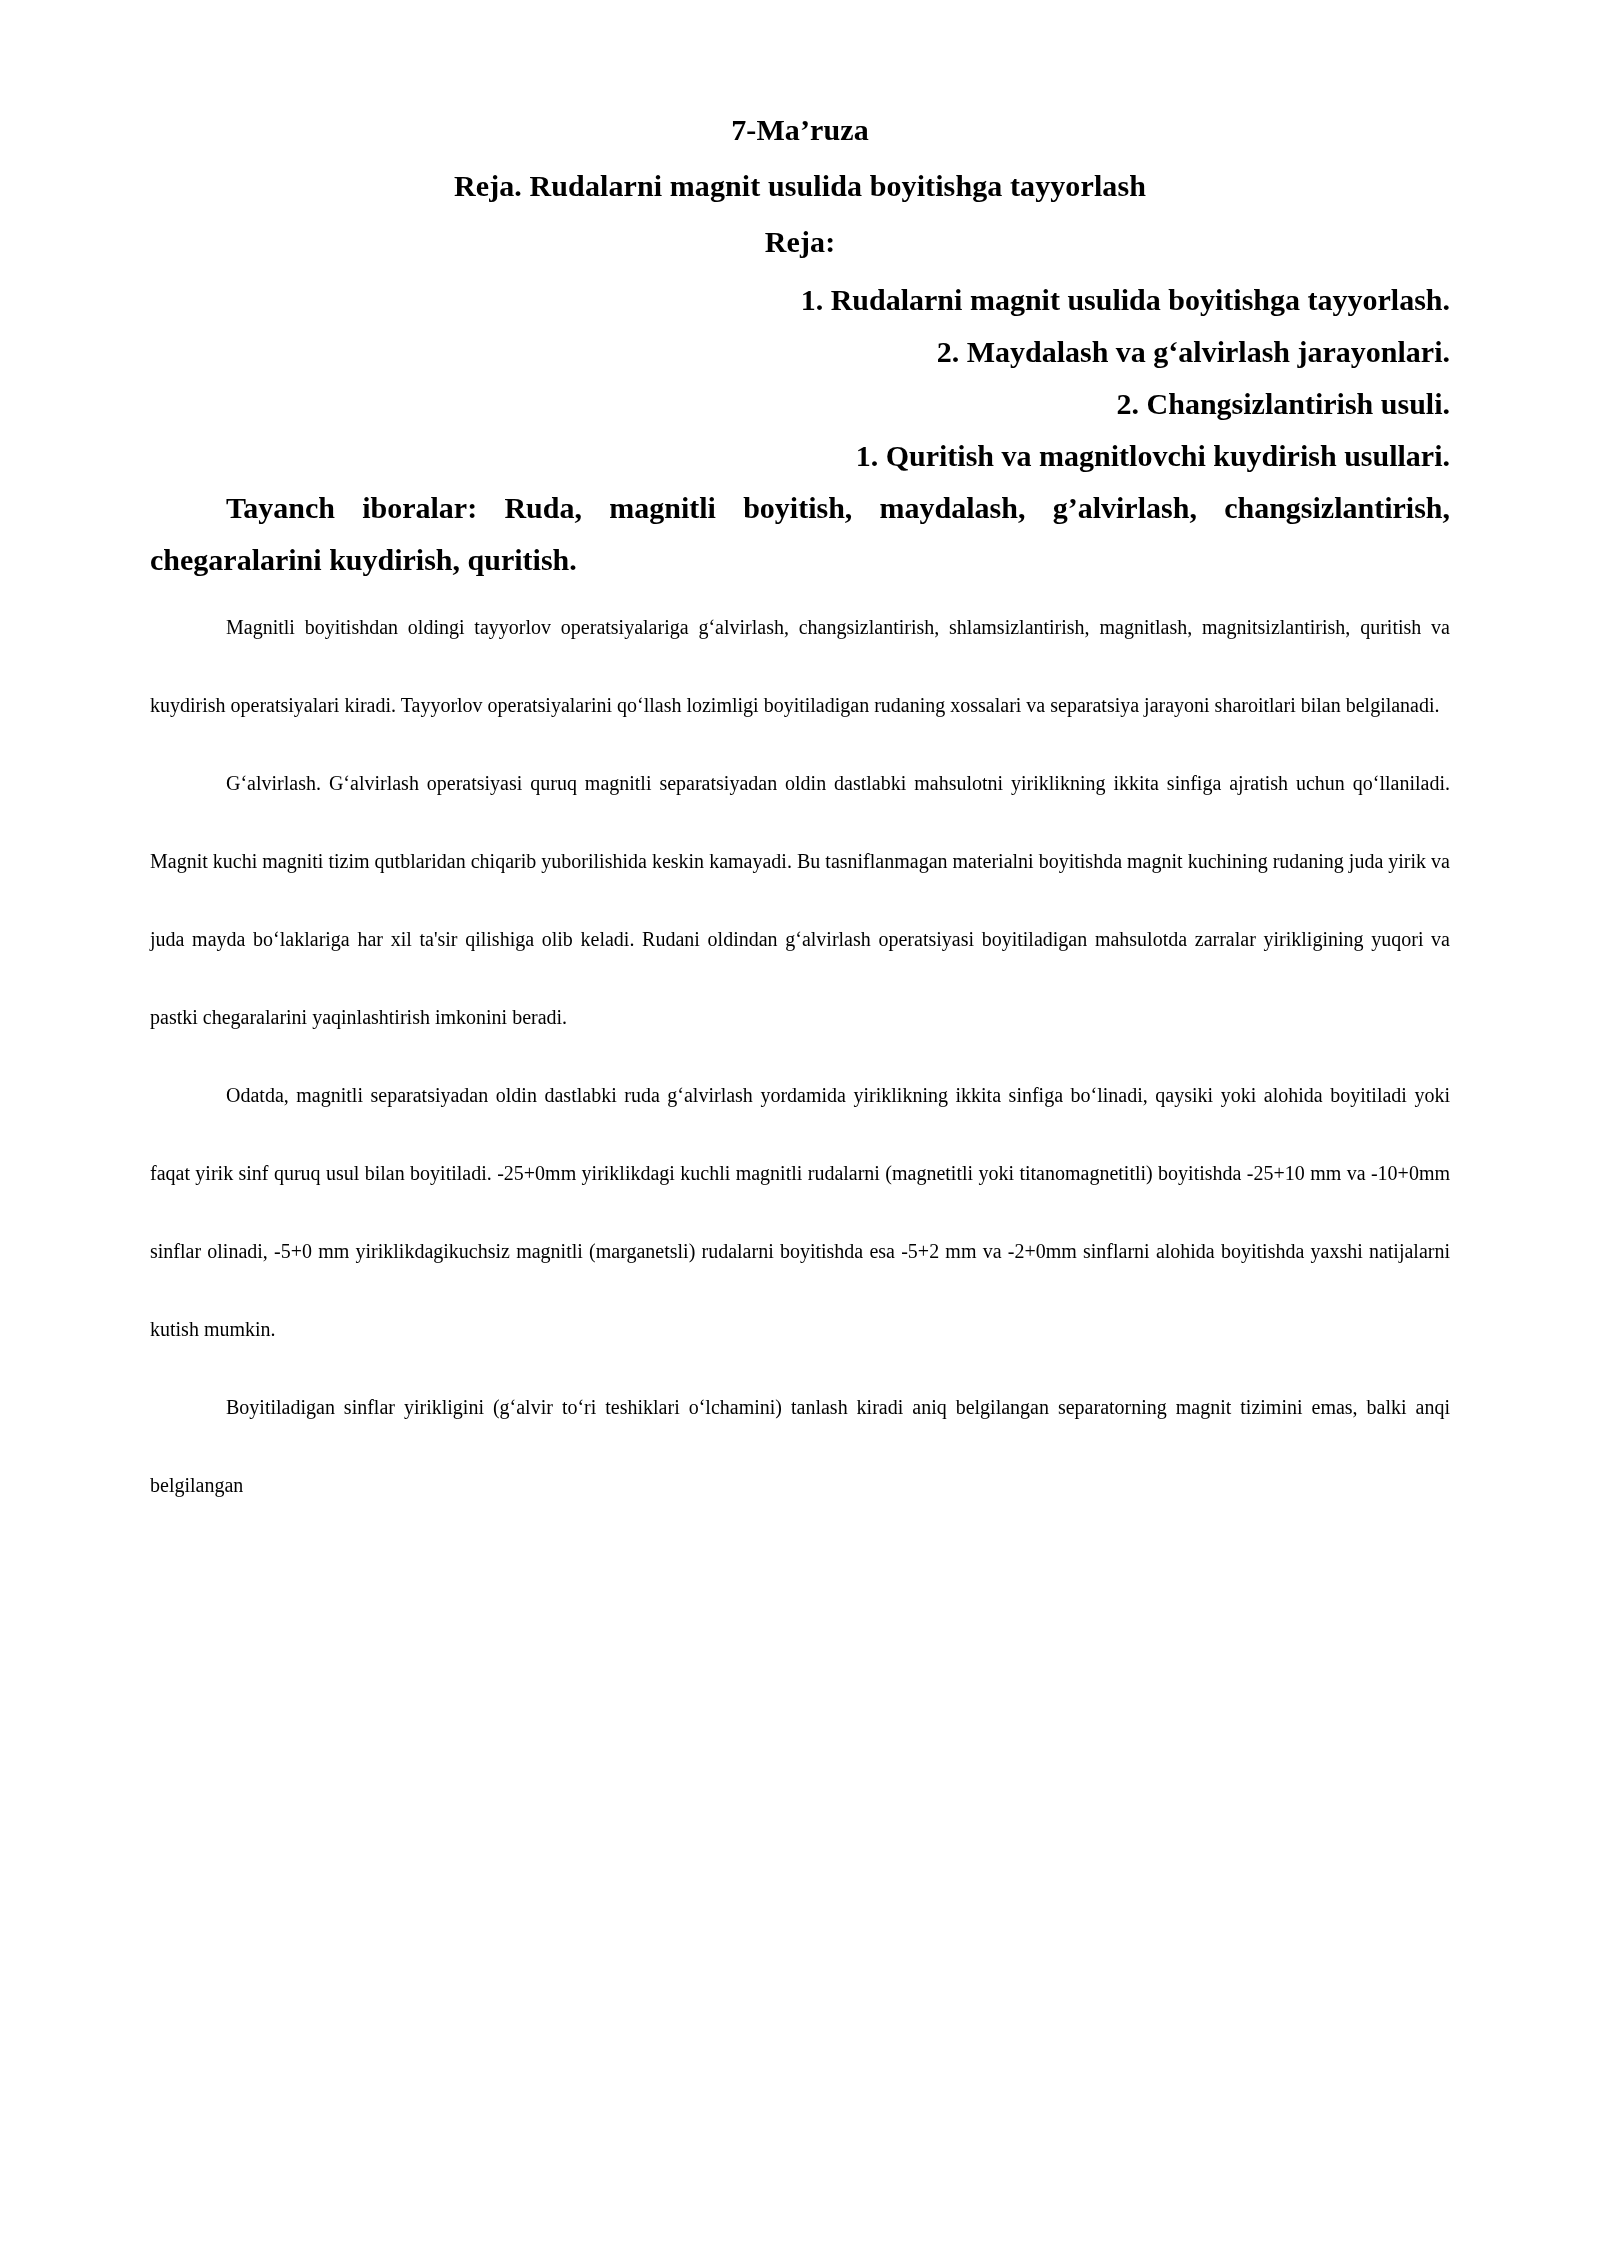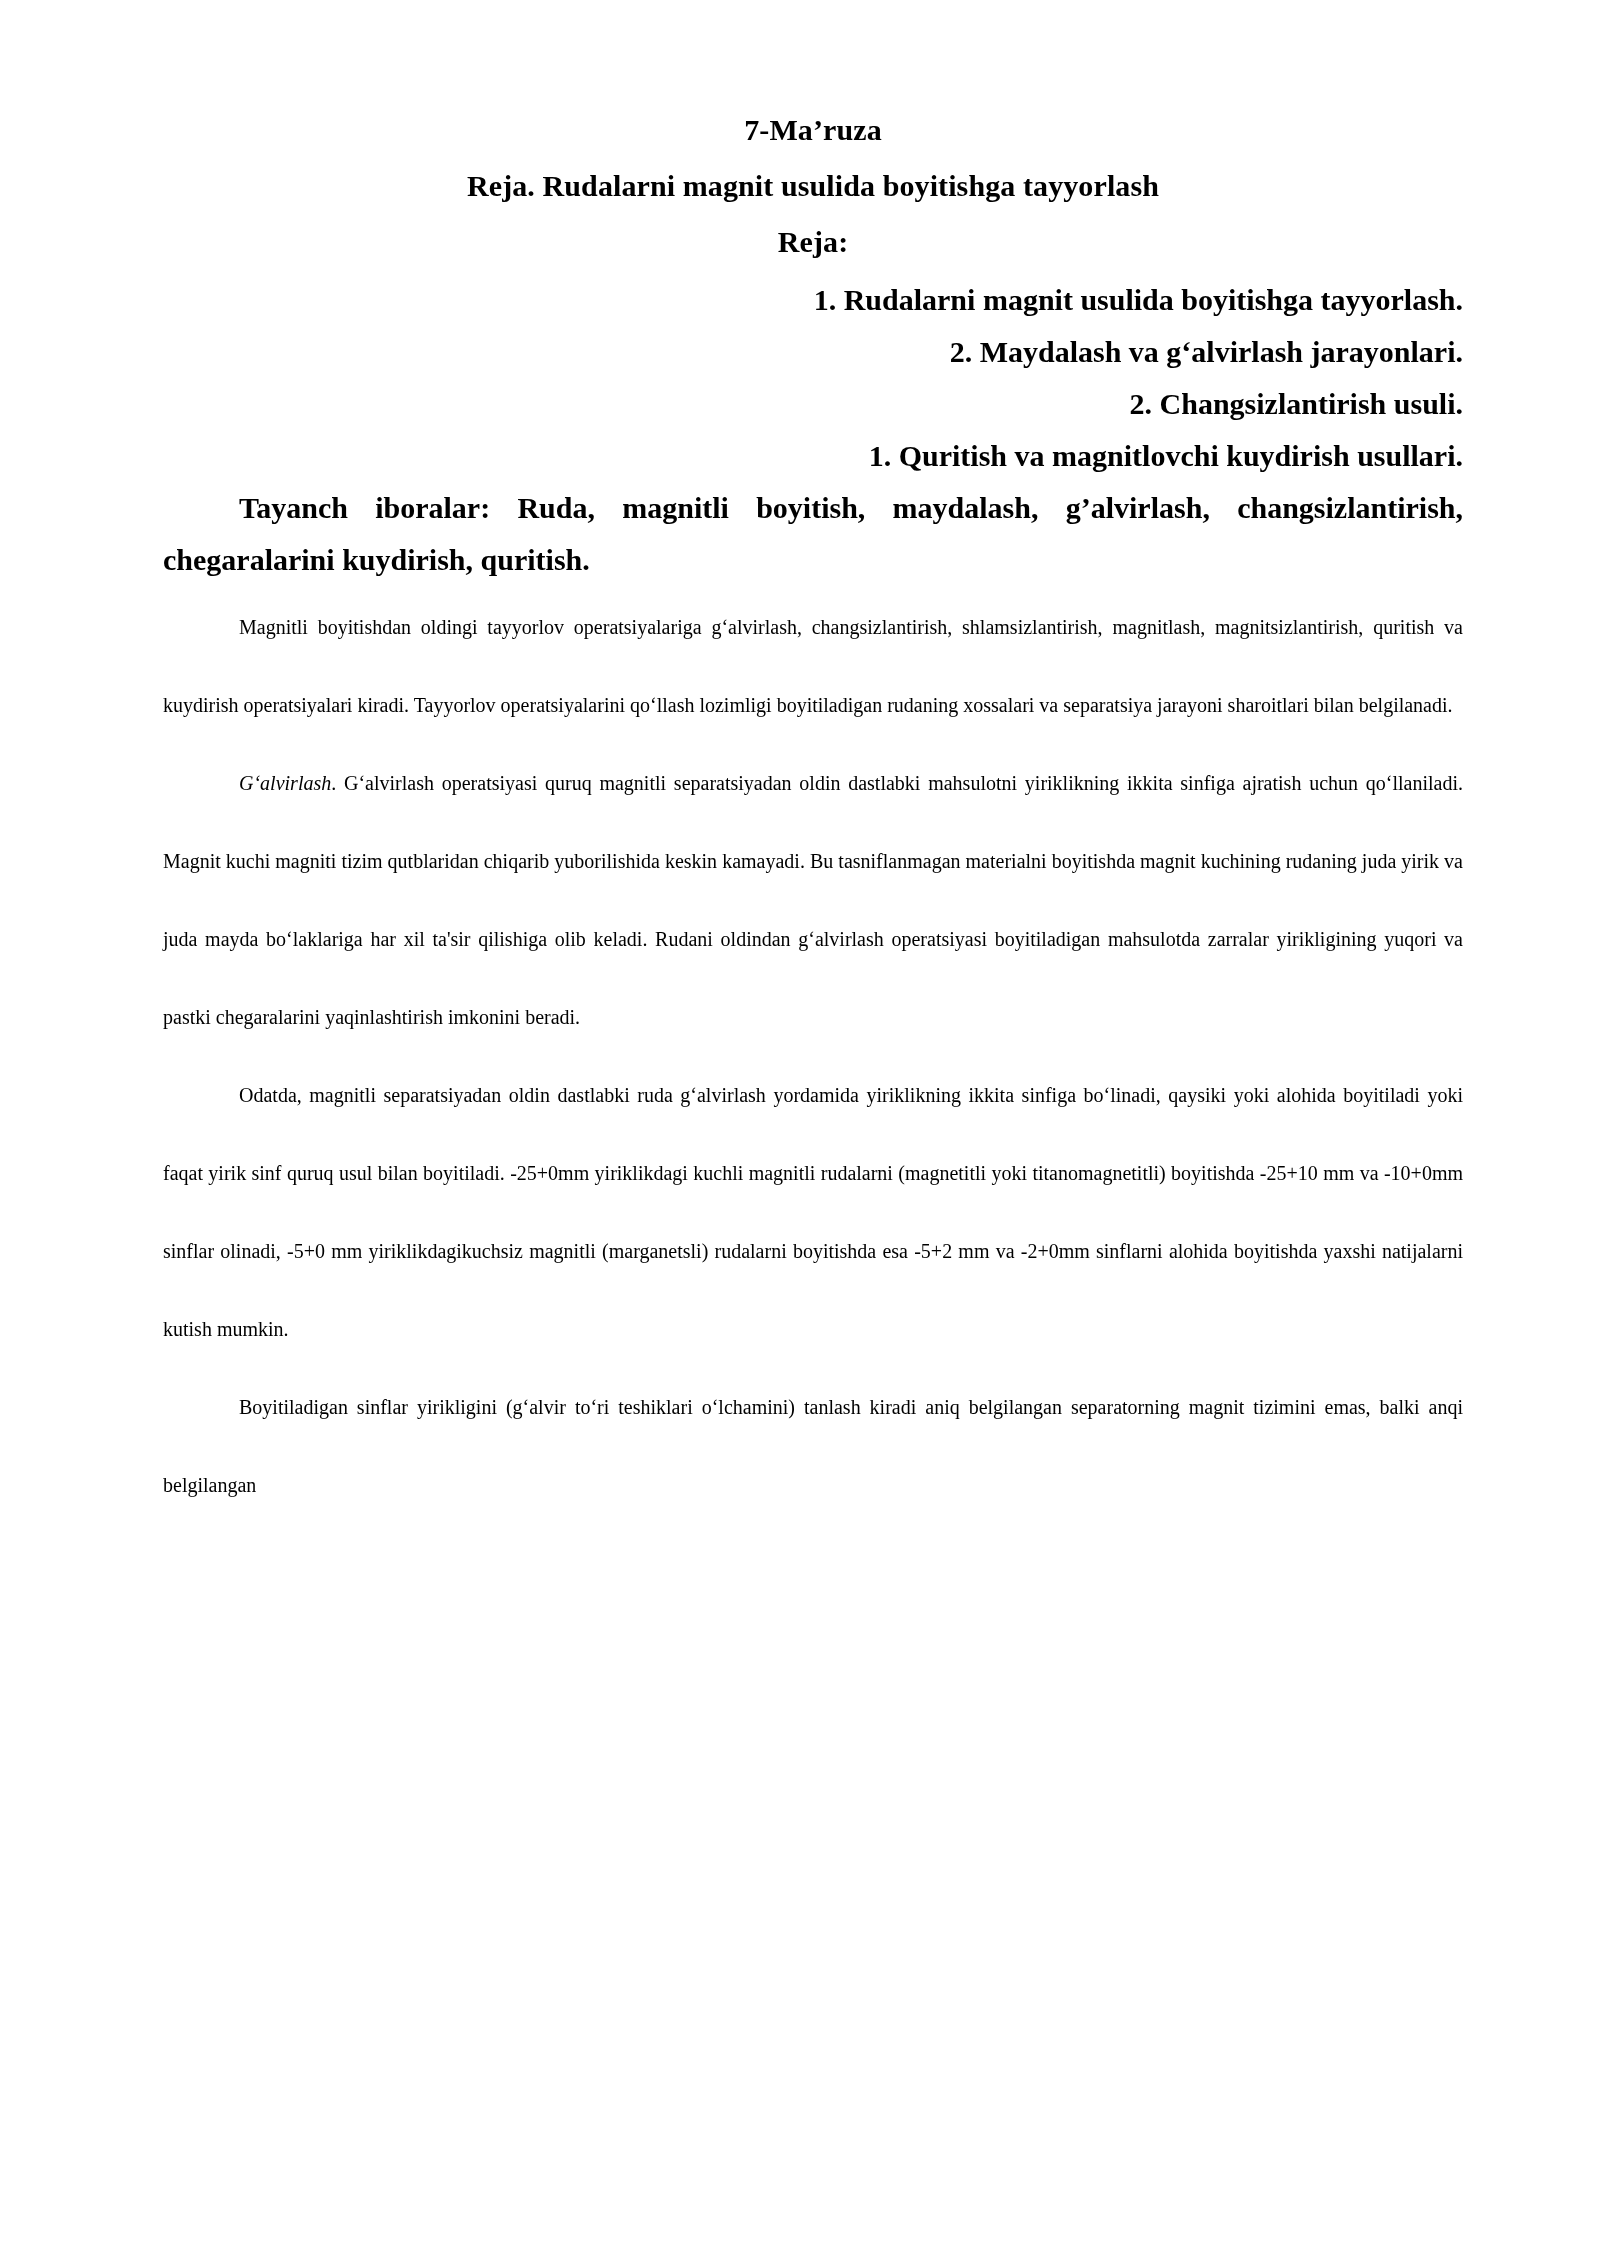--- a/index.html
+++ b/index.html
@@ -22,7 +22,6 @@
   }
   .doc-body {
     width: 1300px;
-    margin-left: 13px;
   }
   .heading-center {
     text-align: center;

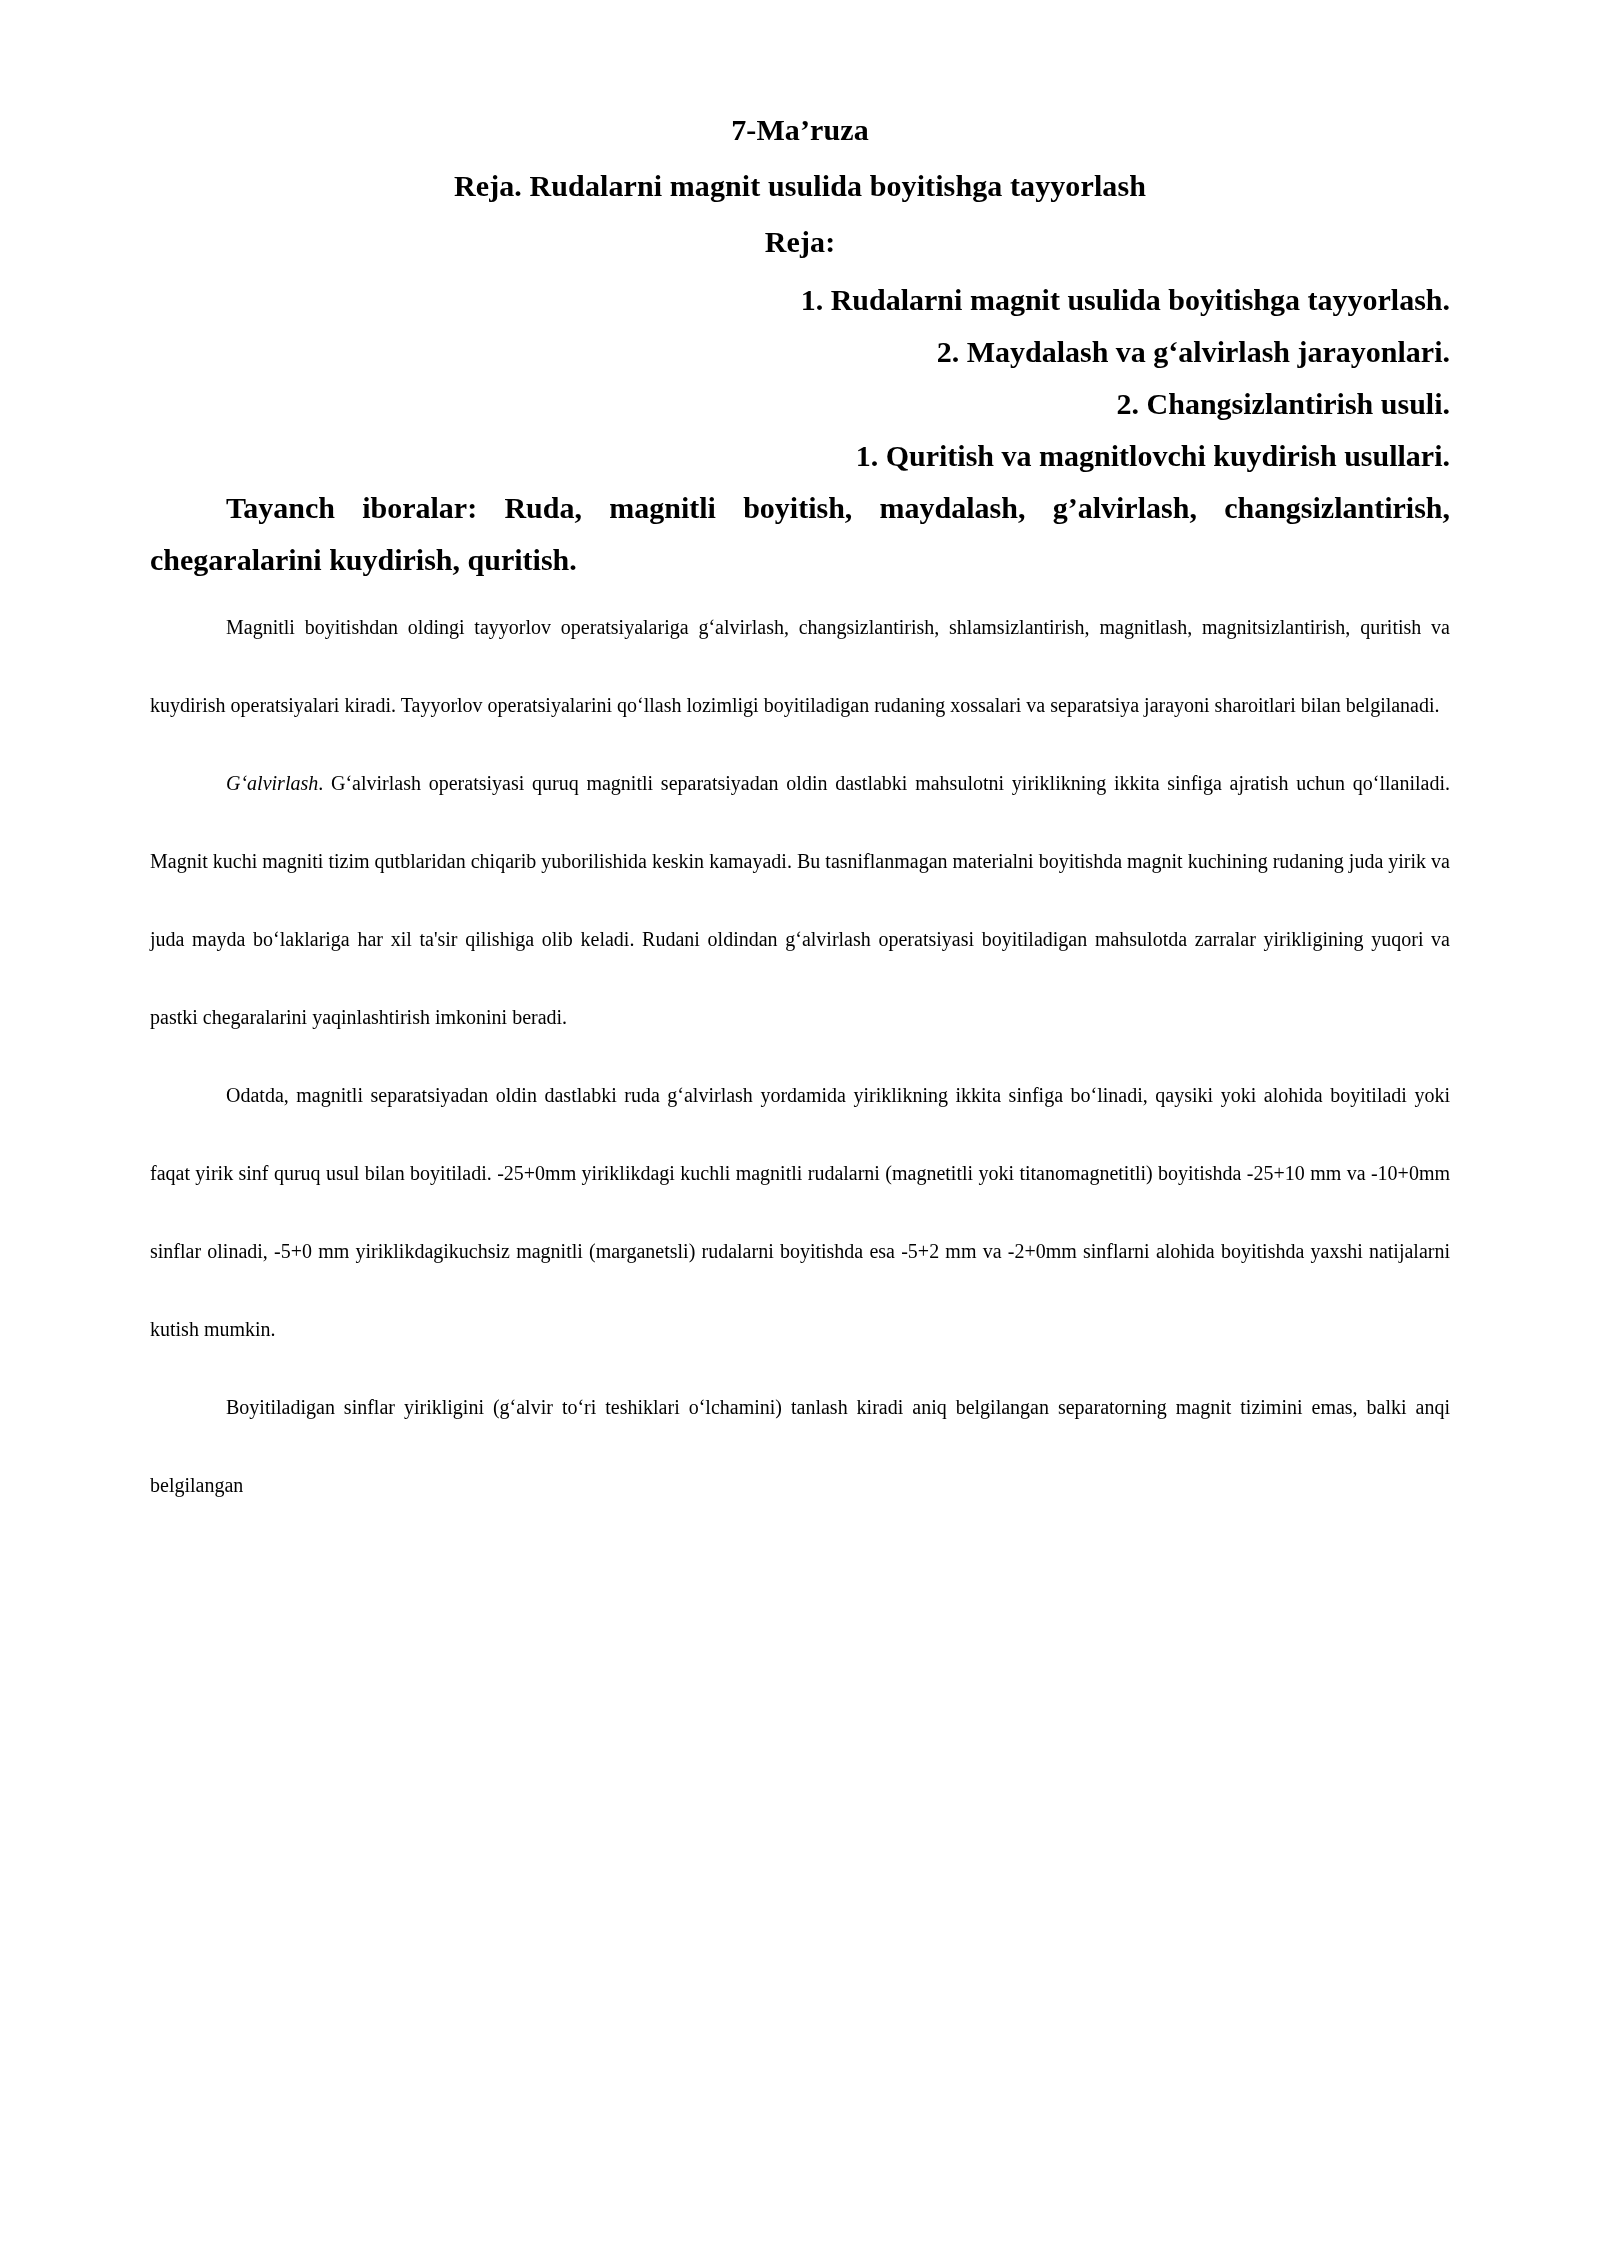--- a/index.html
+++ b/index.html
@@ -71,7 +71,6 @@
     text-justify: inter-word;
   }
   .body-para .term-italic {
-    font-style: italic;
   }
 </style>
 </head>

